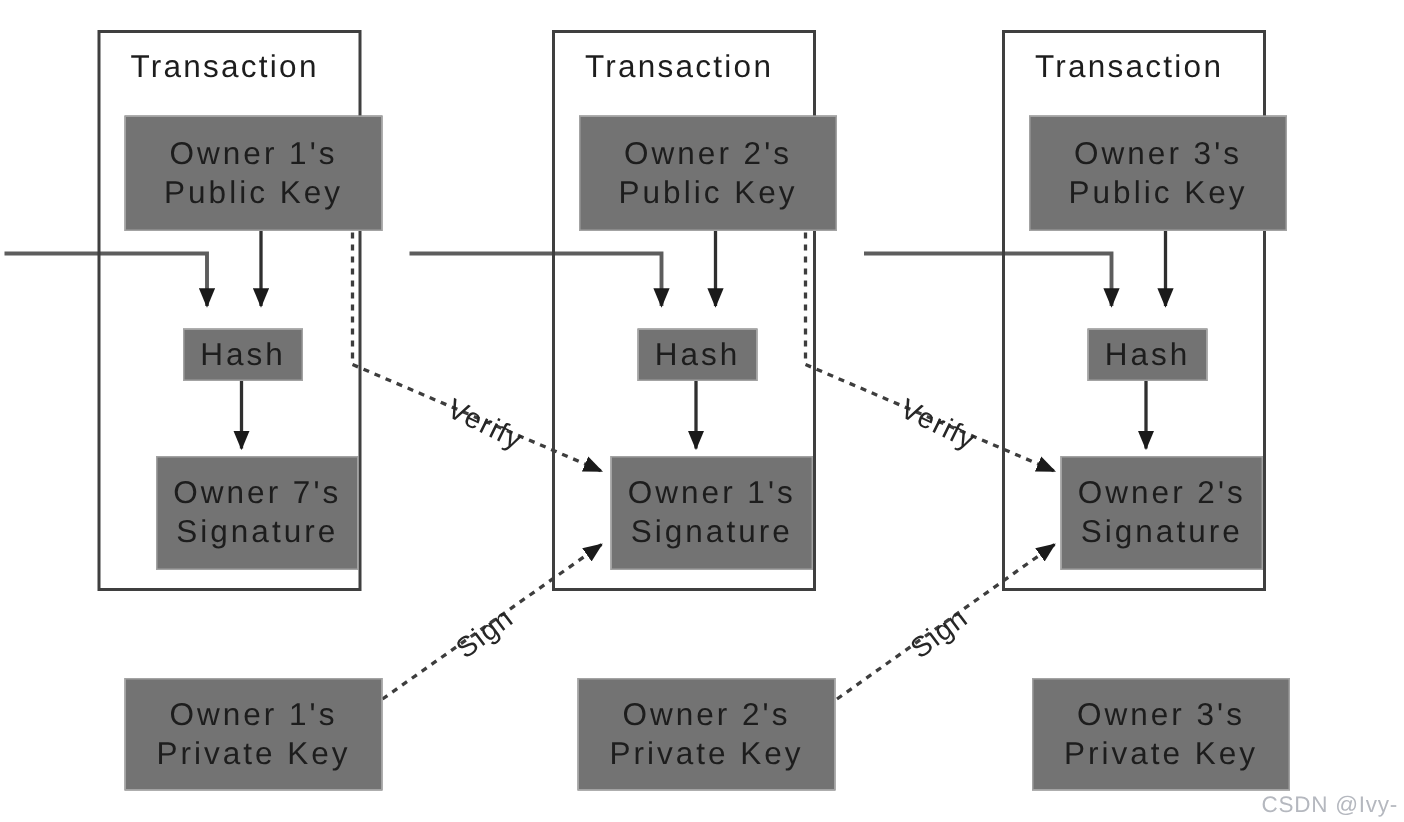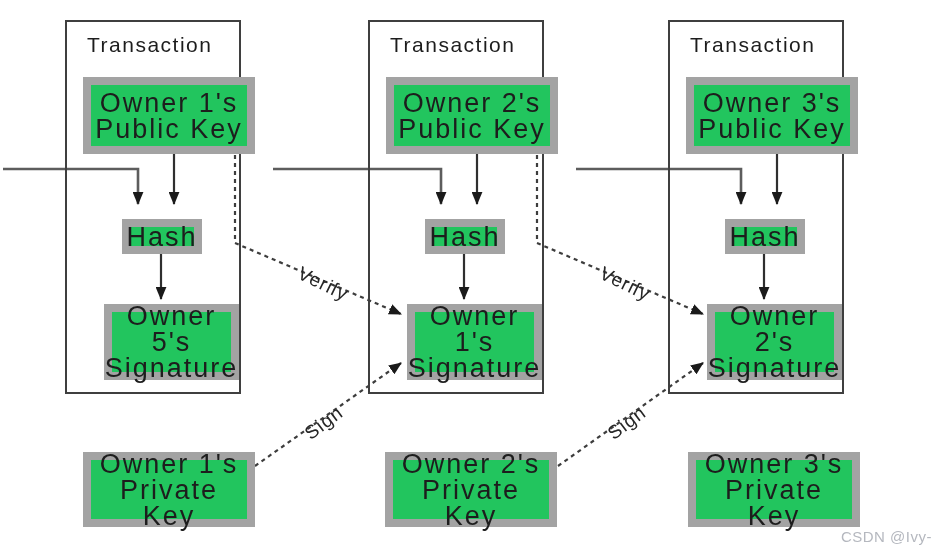--- a/index.html
+++ b/index.html
@@ -17,9 +17,9 @@
     font-size:21px;letter-spacing:1.5px;color:#1d1d1d;white-space:nowrap;
   }
   .dbox{
-    position:absolute;box-sizing:border-box;border:8px solid #a3a3a3;background:#22c55e;
+    position:absolute;box-sizing:border-box;border:1px solid #a3a3a3;background:#737373;
     display:flex;align-items:center;justify-content:center;text-align:center;
-    font-size:27px;line-height:26px;letter-spacing:2px;color:#1d1d1d;white-space:pre-line;
+    font-size:21px;line-height:26px;letter-spacing:2px;color:#1d1d1d;white-space:pre-line;
   }
   .pubkey{left:16px;top:55px;width:172px;height:77px;}
   .hash{left:55px;top:197px;width:80px;height:35px;}

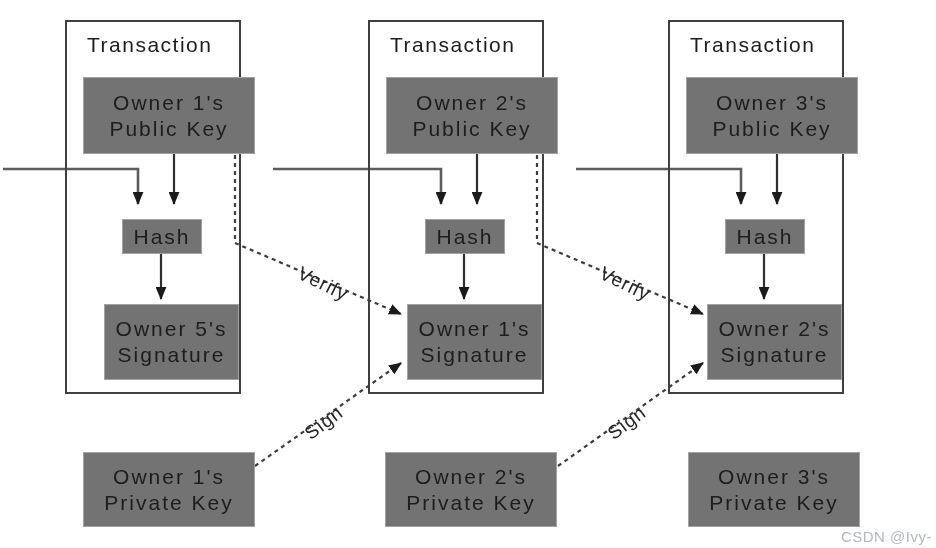--- a/index.html
+++ b/index.html
@@ -79,7 +79,7 @@
     <div class="dbox pubkey">Owner 1's
 Public Key</div>
     <div class="dbox hash">Hash</div>
-    <div class="dbox sig">Owner 5's
+    <div class="dbox sig">Owner 7's
 Signature</div>
   </div>
 

